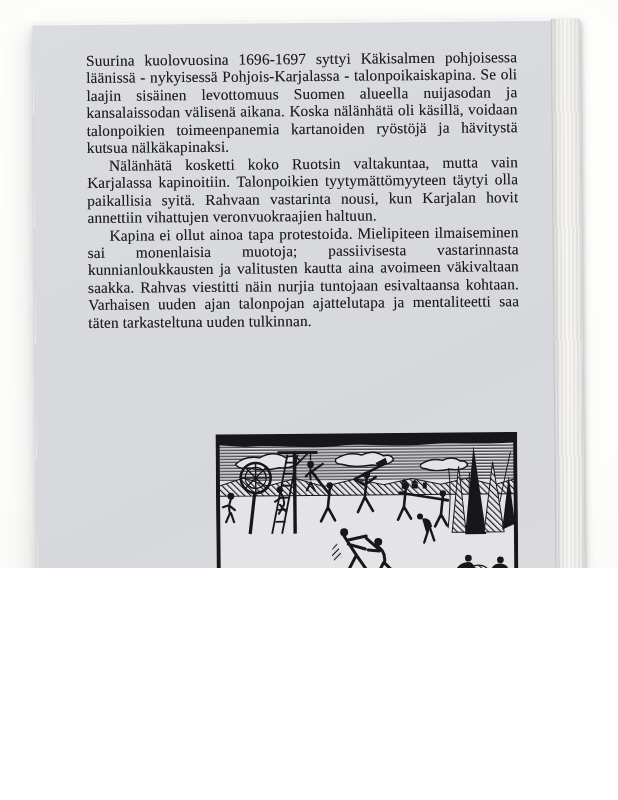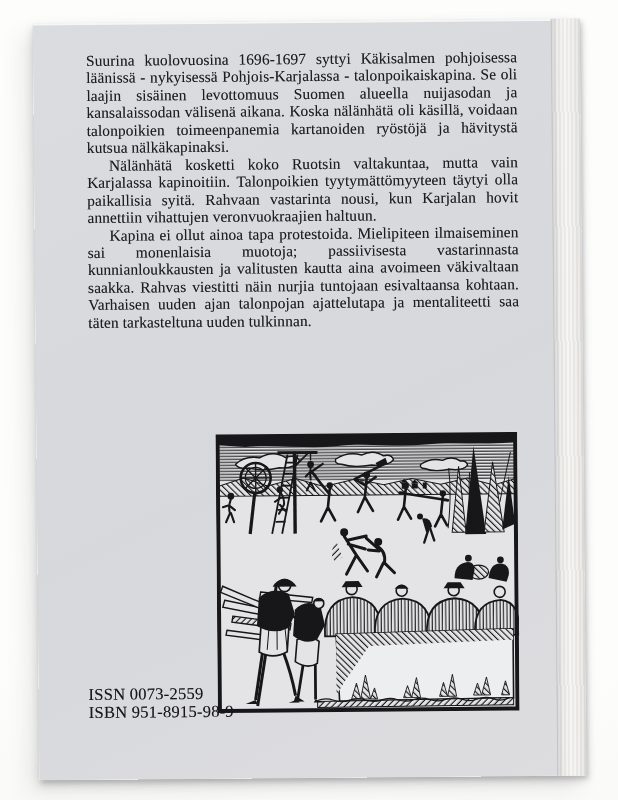--- a/index.html
+++ b/index.html
@@ -4,7 +4,7 @@
 <style>
   html,body{margin:0;padding:0;background:#ffffff;}
   .stage{
-    position:relative;width:618px;height:800px;overflow:hidden;
+    position:relative;width:618px;height:568px;overflow:hidden;
     background:radial-gradient(130% 95% at 50% 42%, #fdfdfc 55%, #f4f4f1 100%);
     font-family:"Liberation Serif", serif;
   }

